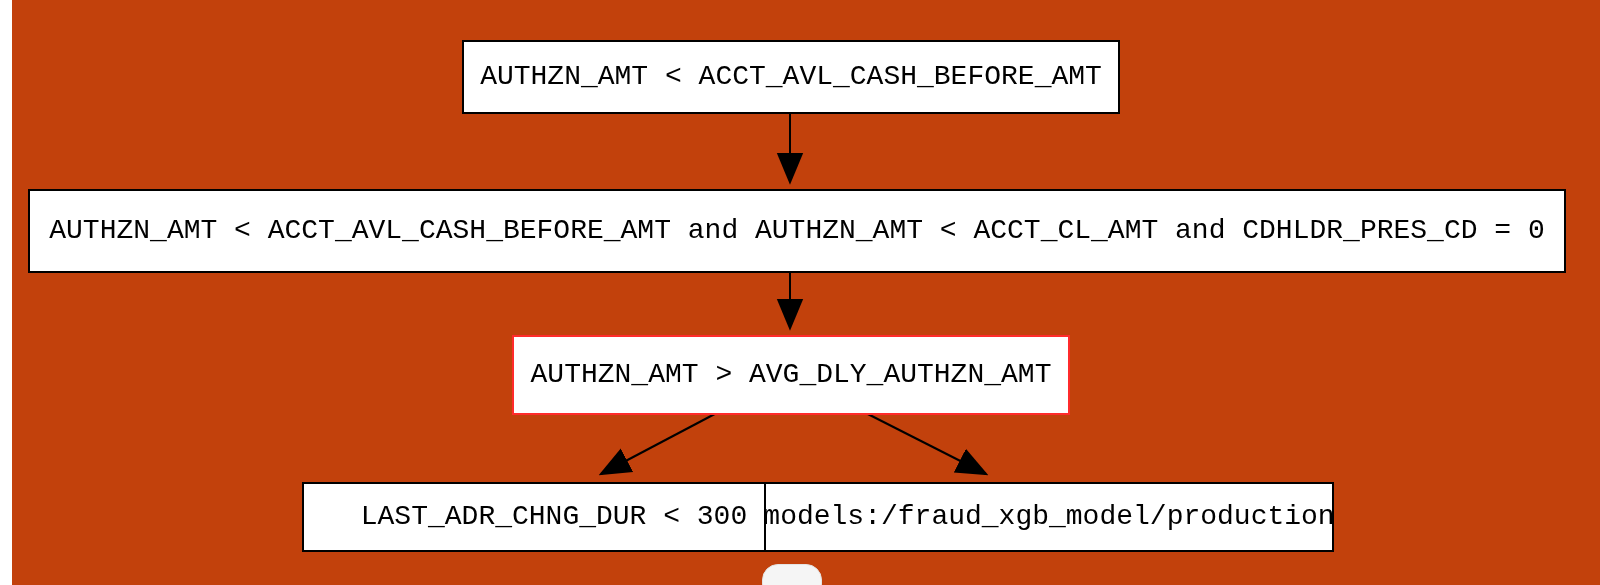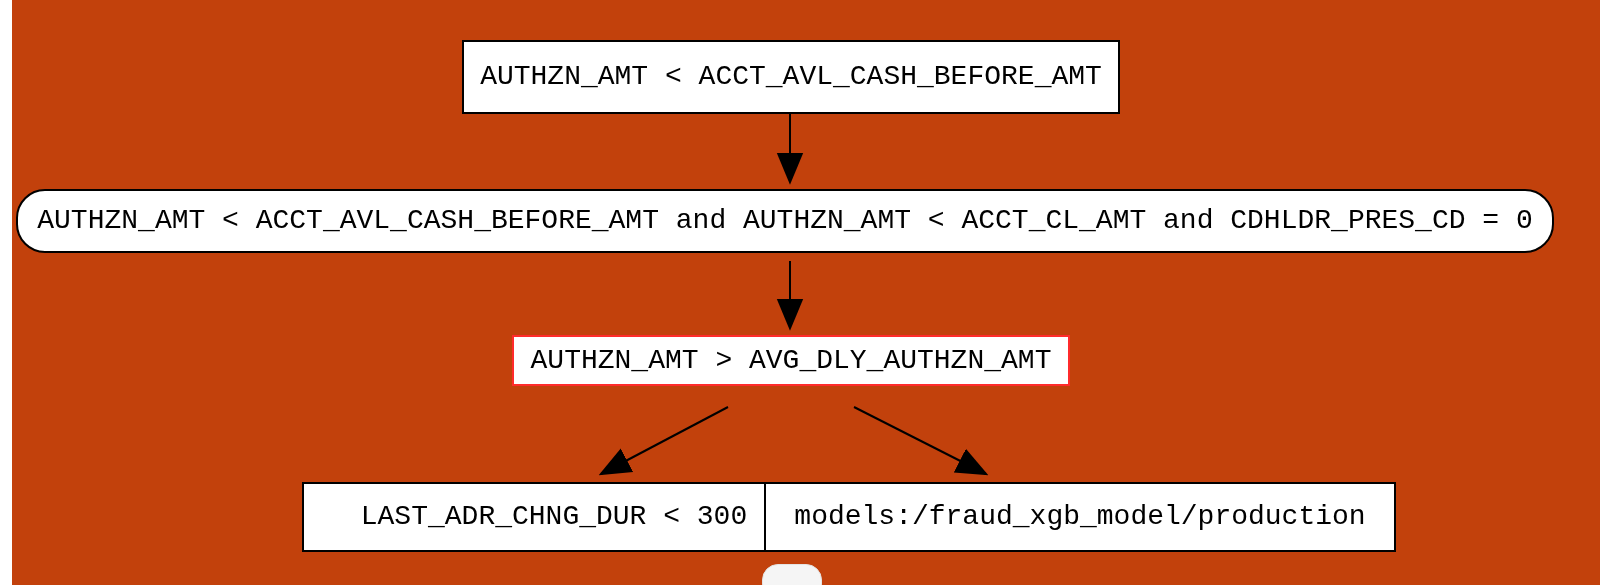--- a/index.html
+++ b/index.html
@@ -41,7 +41,7 @@
     letter-spacing: 0;
   }
   .node-root       { left: 450px; top: 40px;  width: 658px;  height: 74px; }
-  .node-cond2      { left: 4px;   top: 189px; width: 1538px; height: 64px; border-radius: 29px; }
+  .node-cond2      { left: 16px;   top: 189px; width: 1538px; height: 84px; }
   .node-cond3      { left: 500px; top: 335px; width: 558px;  height: 51px; }
   .node-leaf-left  { left: 290px; top: 482px; width: 504px;  height: 70px; }
   .node-leaf-right { left: 752px; top: 482px; width: 632px;  height: 70px; }

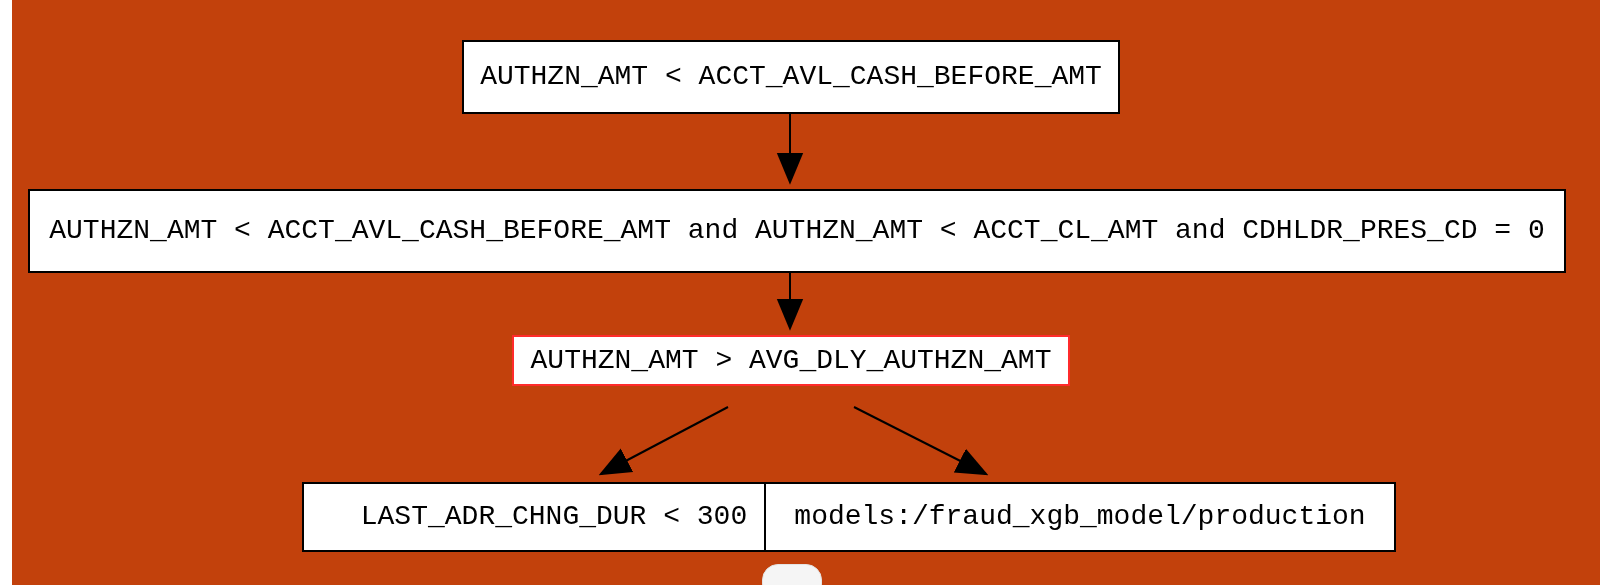--- a/index.html
+++ b/index.html
@@ -42,7 +42,7 @@
   }
   .node-root       { left: 450px; top: 40px;  width: 658px;  height: 74px; }
   .node-cond2      { left: 16px;   top: 189px; width: 1538px; height: 84px; }
-  .node-cond3      { left: 500px; top: 335px; width: 558px;  height: 51px; }
+  .node-cond3      { left: 500px; top: 335px; width: 558px;  height: 80px; }
   .node-leaf-left  { left: 290px; top: 482px; width: 504px;  height: 70px; }
   .node-leaf-right { left: 752px; top: 482px; width: 632px;  height: 70px; }
   .node-fragment {

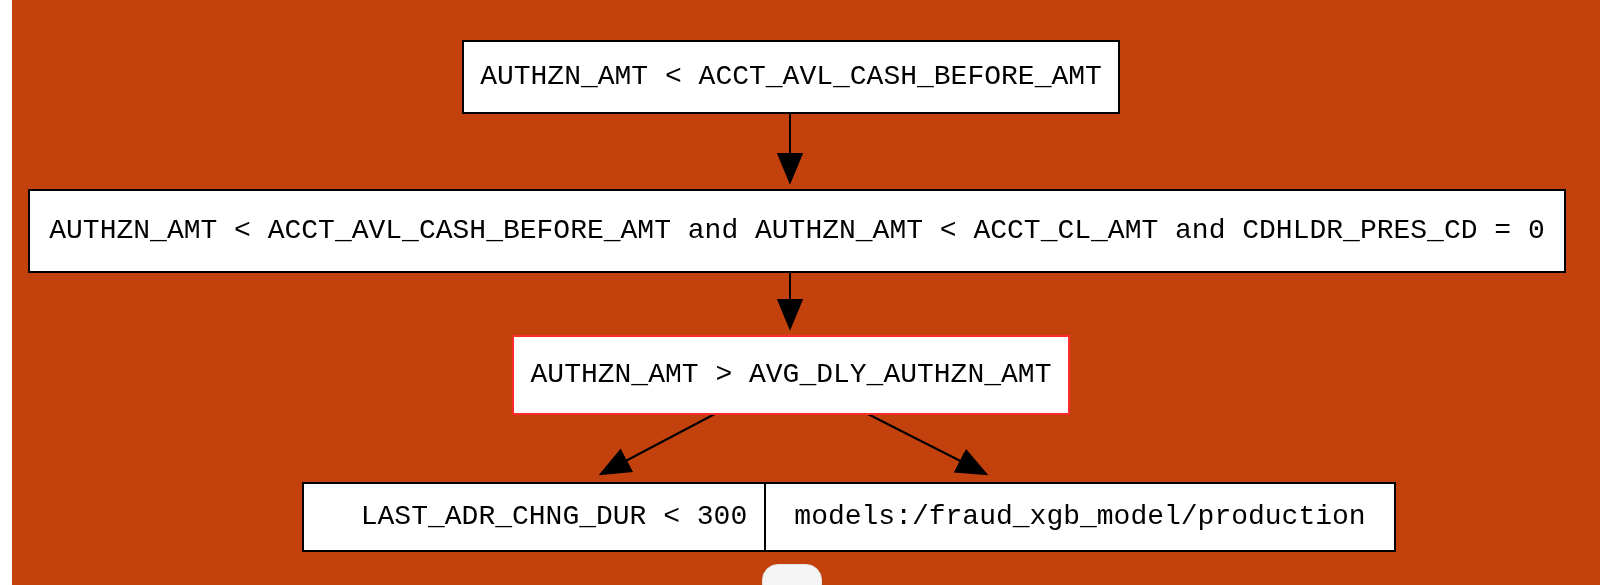--- a/index.html
+++ b/index.html
@@ -44,7 +44,7 @@
   .node-cond2      { left: 16px;   top: 189px; width: 1538px; height: 84px; }
   .node-cond3      { left: 500px; top: 335px; width: 558px;  height: 80px; }
   .node-leaf-left  { left: 290px; top: 482px; width: 504px;  height: 70px; }
-  .node-leaf-right { left: 752px; top: 482px; width: 632px;  height: 70px; }
+  .node-leaf-right { left: 752px; top: 482px; width: 570px;  height: 70px; }
   .node-fragment {
     position: absolute;
     left: 750px;

